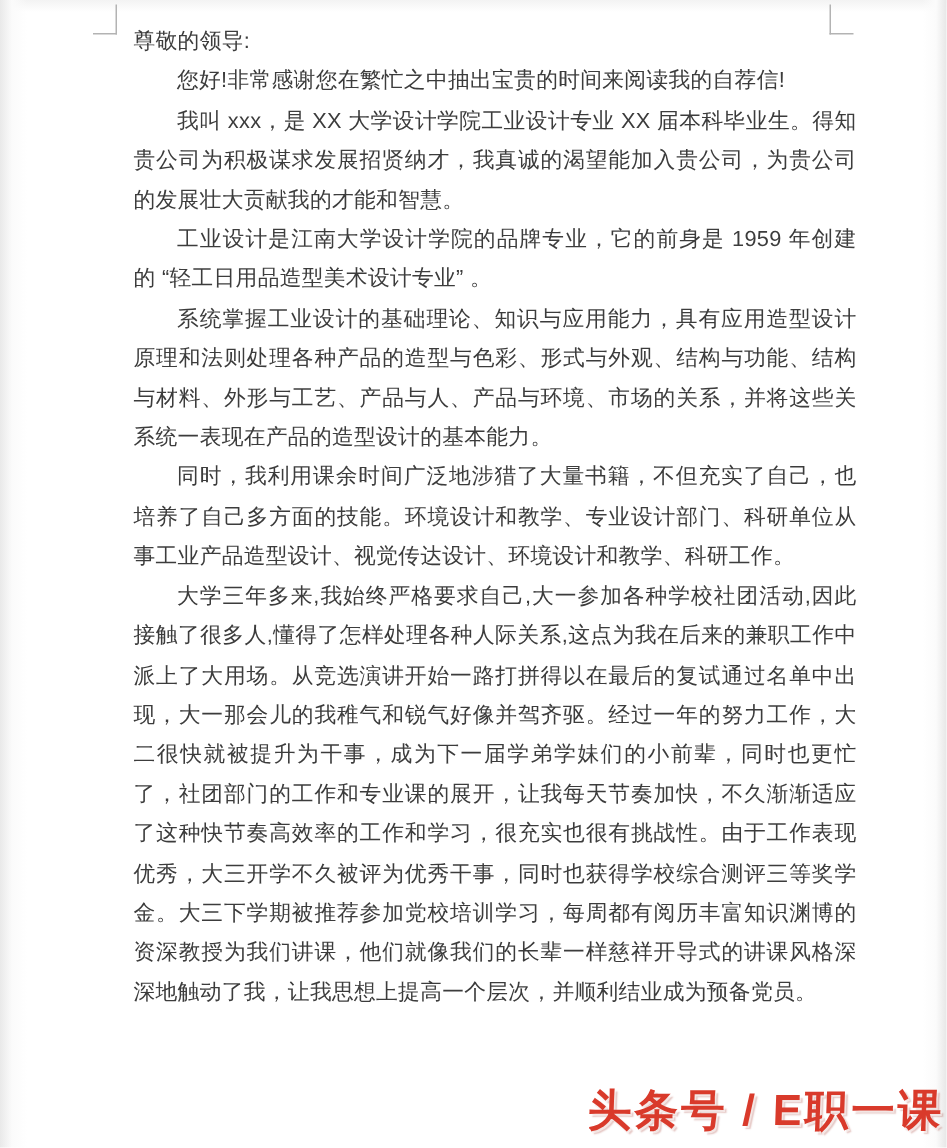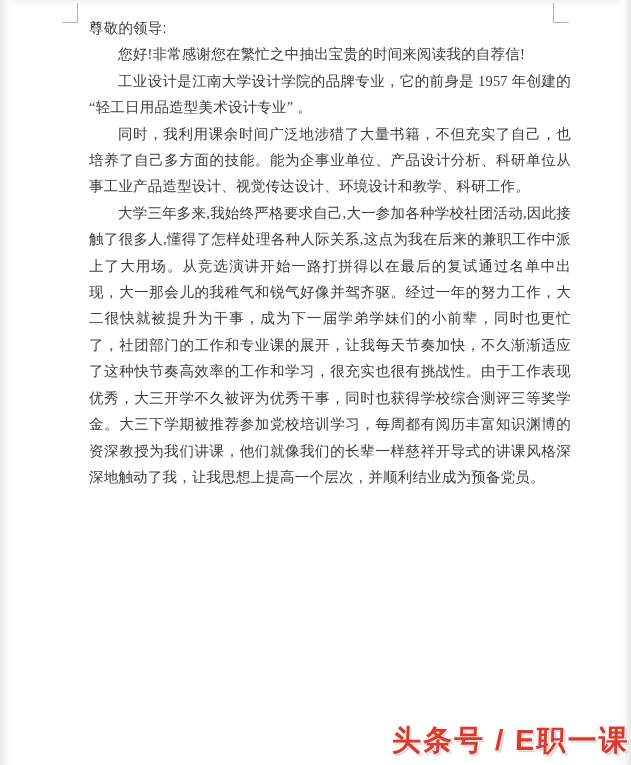--- a/index.html
+++ b/index.html
@@ -51,7 +51,7 @@
     text-justify: inter-ideograph;
   }
   .content p { margin: 0; }
-  .content p.indent { text-indent: 2em; font-family: Liberation Serif, serif; }
+  .content p.indent { text-indent: 2em; }
   .watermark {
     position: absolute;
     right: 1px;

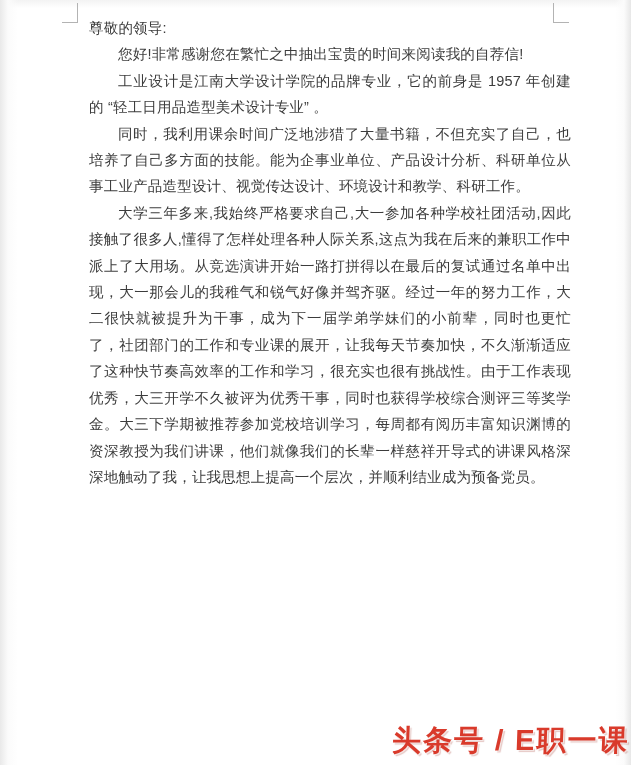--- a/index.html
+++ b/index.html
@@ -75,6 +75,7 @@
   <div class="content">
     <p>尊敬的领导:</p>
     <p class="indent">您好!非常感谢您在繁忙之中抽出宝贵的时间来阅读我的自荐信!</p>
+    <p class="indent">我叫 xxx，是 XX 大学设计学院工业设计专业 XX 届本科毕业生。得知贵公司为积极谋求发展招贤纳才，我真诚的渴望能加入贵公司，为贵公司的发展壮大贡献我的才能和智慧。</p>
     <p class="indent">工业设计是江南大学设计学院的品牌专业，它的前身是 1957 年创建的 “轻工日用品造型美术设计专业” 。</p>
     <p class="indent">同时，我利用课余时间广泛地涉猎了大量书籍，不但充实了自己，也培养了自己多方面的技能。能为企事业单位、产品设计分析、科研单位从事工业产品造型设计、视觉传达设计、环境设计和教学、科研工作。</p>
     <p class="indent">大学三年多来,我始终严格要求自己,大一参加各种学校社团活动,因此接触了很多人,懂得了怎样处理各种人际关系,这点为我在后来的兼职工作中派上了大用场。从竞选演讲开始一路打拼得以在最后的复试通过名单中出现，大一那会儿的我稚气和锐气好像并驾齐驱。经过一年的努力工作，大二很快就被提升为干事，成为下一届学弟学妹们的小前辈，同时也更忙了，社团部门的工作和专业课的展开，让我每天节奏加快，不久渐渐适应了这种快节奏高效率的工作和学习，很充实也很有挑战性。由于工作表现优秀，大三开学不久被评为优秀干事，同时也获得学校综合测评三等奖学金。大三下学期被推荐参加党校培训学习，每周都有阅历丰富知识渊博的资深教授为我们讲课，他们就像我们的长辈一样慈祥开导式的讲课风格深深地触动了我，让我思想上提高一个层次，并顺利结业成为预备党员。</p>

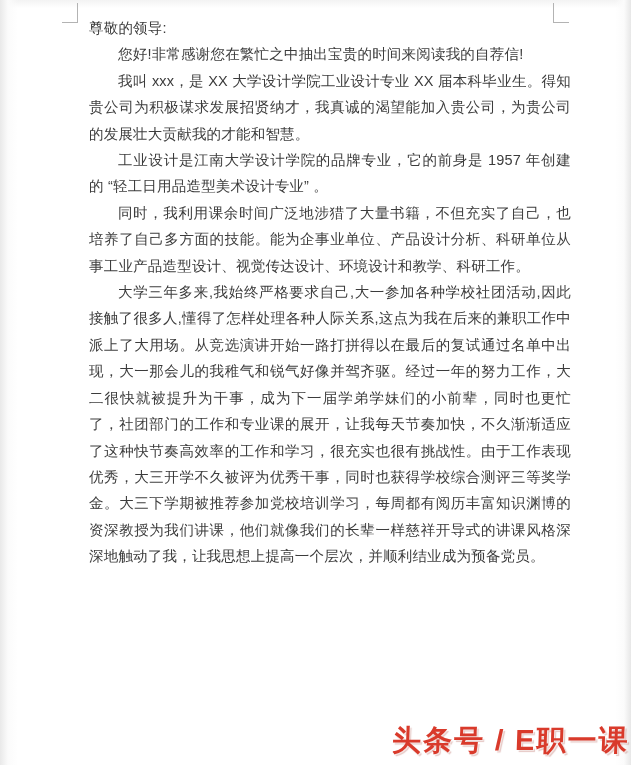--- a/index.html
+++ b/index.html
@@ -76,7 +76,7 @@
     <p>尊敬的领导:</p>
     <p class="indent">您好!非常感谢您在繁忙之中抽出宝贵的时间来阅读我的自荐信!</p>
     <p class="indent">我叫 xxx，是 XX 大学设计学院工业设计专业 XX 届本科毕业生。得知贵公司为积极谋求发展招贤纳才，我真诚的渴望能加入贵公司，为贵公司的发展壮大贡献我的才能和智慧。</p>
-    <p class="indent">工业设计是江南大学设计学院的品牌专业，它的前身是 1957 年创建的 “轻工日用品造型美术设计专业” 。</p>
+    <p class="indent">工业设计是江南大学设计学院的品牌专业，它的前身是 1959 年创建的 “轻工日用品造型美术设计专业” 。</p>
     <p class="indent">同时，我利用课余时间广泛地涉猎了大量书籍，不但充实了自己，也培养了自己多方面的技能。能为企事业单位、产品设计分析、科研单位从事工业产品造型设计、视觉传达设计、环境设计和教学、科研工作。</p>
     <p class="indent">大学三年多来,我始终严格要求自己,大一参加各种学校社团活动,因此接触了很多人,懂得了怎样处理各种人际关系,这点为我在后来的兼职工作中派上了大用场。从竞选演讲开始一路打拼得以在最后的复试通过名单中出现，大一那会儿的我稚气和锐气好像并驾齐驱。经过一年的努力工作，大二很快就被提升为干事，成为下一届学弟学妹们的小前辈，同时也更忙了，社团部门的工作和专业课的展开，让我每天节奏加快，不久渐渐适应了这种快节奏高效率的工作和学习，很充实也很有挑战性。由于工作表现优秀，大三开学不久被评为优秀干事，同时也获得学校综合测评三等奖学金。大三下学期被推荐参加党校培训学习，每周都有阅历丰富知识渊博的资深教授为我们讲课，他们就像我们的长辈一样慈祥开导式的讲课风格深深地触动了我，让我思想上提高一个层次，并顺利结业成为预备党员。</p>
   </div>

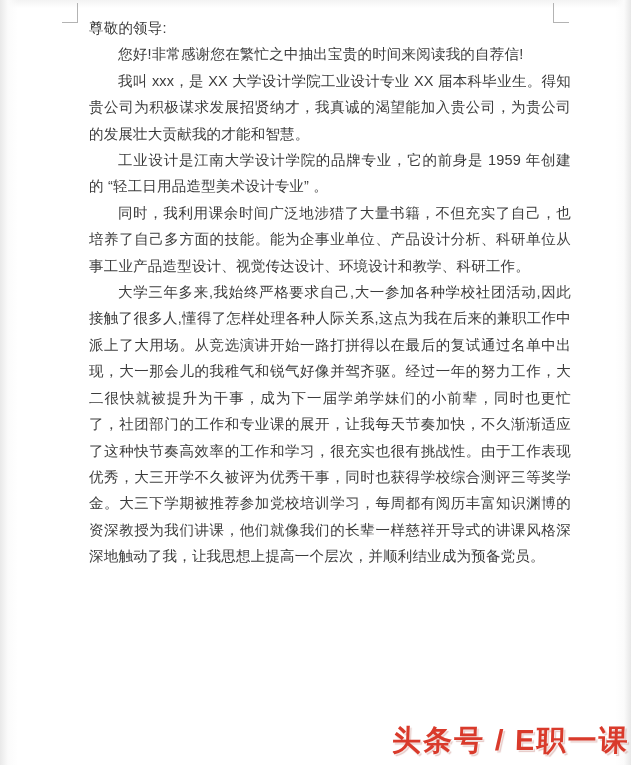--- a/index.html
+++ b/index.html
@@ -77,6 +77,7 @@
     <p class="indent">您好!非常感谢您在繁忙之中抽出宝贵的时间来阅读我的自荐信!</p>
     <p class="indent">我叫 xxx，是 XX 大学设计学院工业设计专业 XX 届本科毕业生。得知贵公司为积极谋求发展招贤纳才，我真诚的渴望能加入贵公司，为贵公司的发展壮大贡献我的才能和智慧。</p>
     <p class="indent">工业设计是江南大学设计学院的品牌专业，它的前身是 1959 年创建的 “轻工日用品造型美术设计专业” 。</p>
+    <p class="indent">系统掌握工业设计的基础理论、知识与应用能力，具有应用造型设计原理和法则处理各种产品的造型与色彩、形式与外观、结构与功能、结构与材料、外形与工艺、产品与人、产品与环境、市场的关系，并将这些关系统一表现在产品的造型设计的基本能力。</p>
     <p class="indent">同时，我利用课余时间广泛地涉猎了大量书籍，不但充实了自己，也培养了自己多方面的技能。能为企事业单位、产品设计分析、科研单位从事工业产品造型设计、视觉传达设计、环境设计和教学、科研工作。</p>
     <p class="indent">大学三年多来,我始终严格要求自己,大一参加各种学校社团活动,因此接触了很多人,懂得了怎样处理各种人际关系,这点为我在后来的兼职工作中派上了大用场。从竞选演讲开始一路打拼得以在最后的复试通过名单中出现，大一那会儿的我稚气和锐气好像并驾齐驱。经过一年的努力工作，大二很快就被提升为干事，成为下一届学弟学妹们的小前辈，同时也更忙了，社团部门的工作和专业课的展开，让我每天节奏加快，不久渐渐适应了这种快节奏高效率的工作和学习，很充实也很有挑战性。由于工作表现优秀，大三开学不久被评为优秀干事，同时也获得学校综合测评三等奖学金。大三下学期被推荐参加党校培训学习，每周都有阅历丰富知识渊博的资深教授为我们讲课，他们就像我们的长辈一样慈祥开导式的讲课风格深深地触动了我，让我思想上提高一个层次，并顺利结业成为预备党员。</p>
   </div>

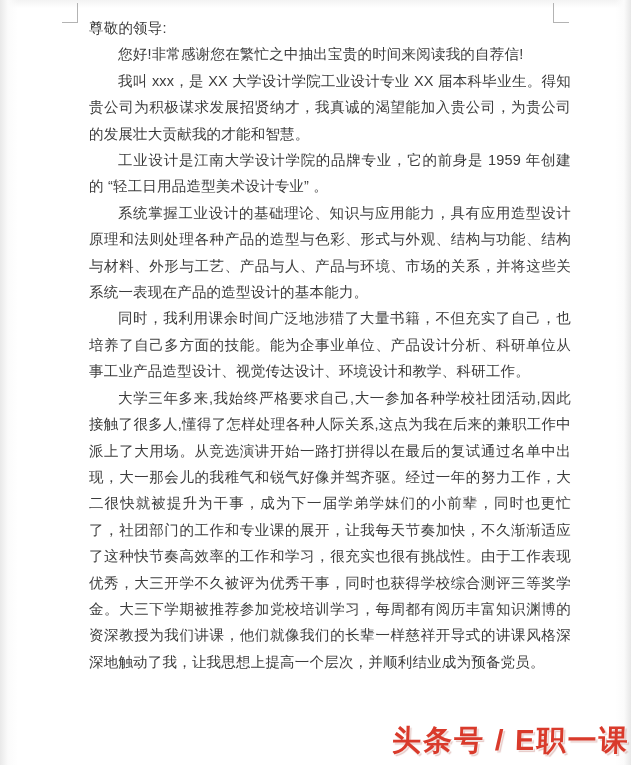--- a/index.html
+++ b/index.html
@@ -78,7 +78,7 @@
     <p class="indent">我叫 xxx，是 XX 大学设计学院工业设计专业 XX 届本科毕业生。得知贵公司为积极谋求发展招贤纳才，我真诚的渴望能加入贵公司，为贵公司的发展壮大贡献我的才能和智慧。</p>
     <p class="indent">工业设计是江南大学设计学院的品牌专业，它的前身是 1959 年创建的 “轻工日用品造型美术设计专业” 。</p>
     <p class="indent">系统掌握工业设计的基础理论、知识与应用能力，具有应用造型设计原理和法则处理各种产品的造型与色彩、形式与外观、结构与功能、结构与材料、外形与工艺、产品与人、产品与环境、市场的关系，并将这些关系统一表现在产品的造型设计的基本能力。</p>
-    <p class="indent">同时，我利用课余时间广泛地涉猎了大量书籍，不但充实了自己，也培养了自己多方面的技能。能为企事业单位、产品设计分析、科研单位从事工业产品造型设计、视觉传达设计、环境设计和教学、科研工作。</p>
+    <p class="indent">同时，我利用课余时间广泛地涉猎了大量书籍，不但充实了自己，也培养了自己多方面的技能。环境设计和教学、专业设计部门、科研单位从事工业产品造型设计、视觉传达设计、环境设计和教学、科研工作。</p>
     <p class="indent">大学三年多来,我始终严格要求自己,大一参加各种学校社团活动,因此接触了很多人,懂得了怎样处理各种人际关系,这点为我在后来的兼职工作中派上了大用场。从竞选演讲开始一路打拼得以在最后的复试通过名单中出现，大一那会儿的我稚气和锐气好像并驾齐驱。经过一年的努力工作，大二很快就被提升为干事，成为下一届学弟学妹们的小前辈，同时也更忙了，社团部门的工作和专业课的展开，让我每天节奏加快，不久渐渐适应了这种快节奏高效率的工作和学习，很充实也很有挑战性。由于工作表现优秀，大三开学不久被评为优秀干事，同时也获得学校综合测评三等奖学金。大三下学期被推荐参加党校培训学习，每周都有阅历丰富知识渊博的资深教授为我们讲课，他们就像我们的长辈一样慈祥开导式的讲课风格深深地触动了我，让我思想上提高一个层次，并顺利结业成为预备党员。</p>
   </div>
 

